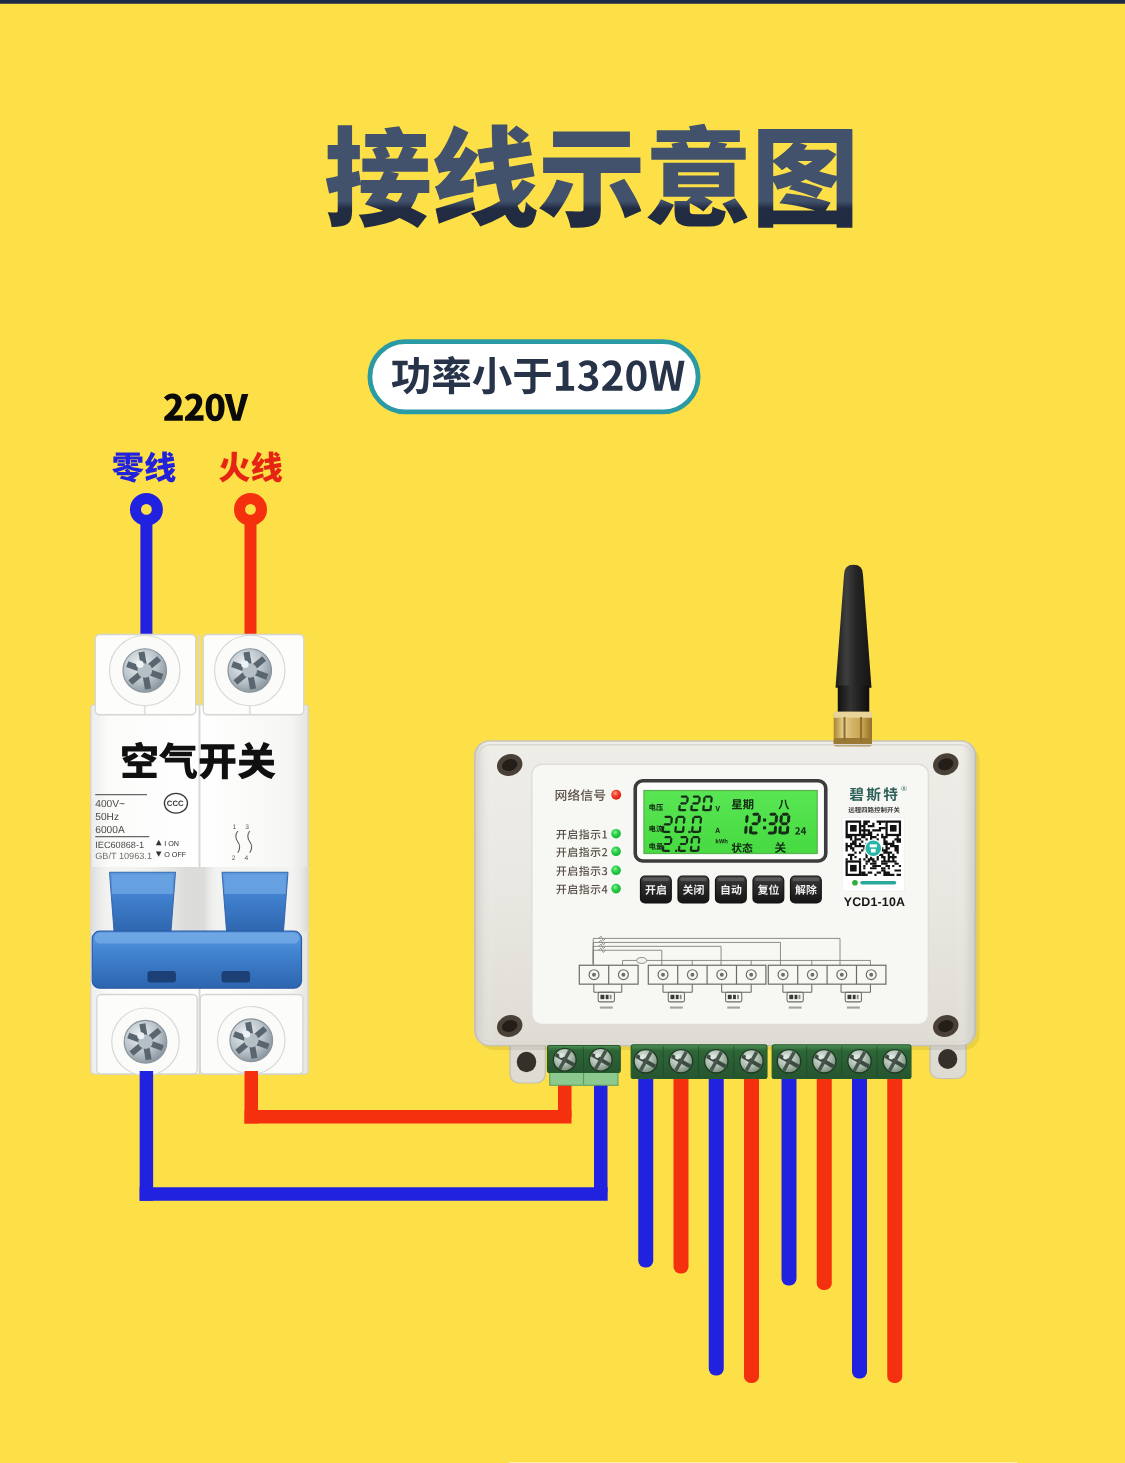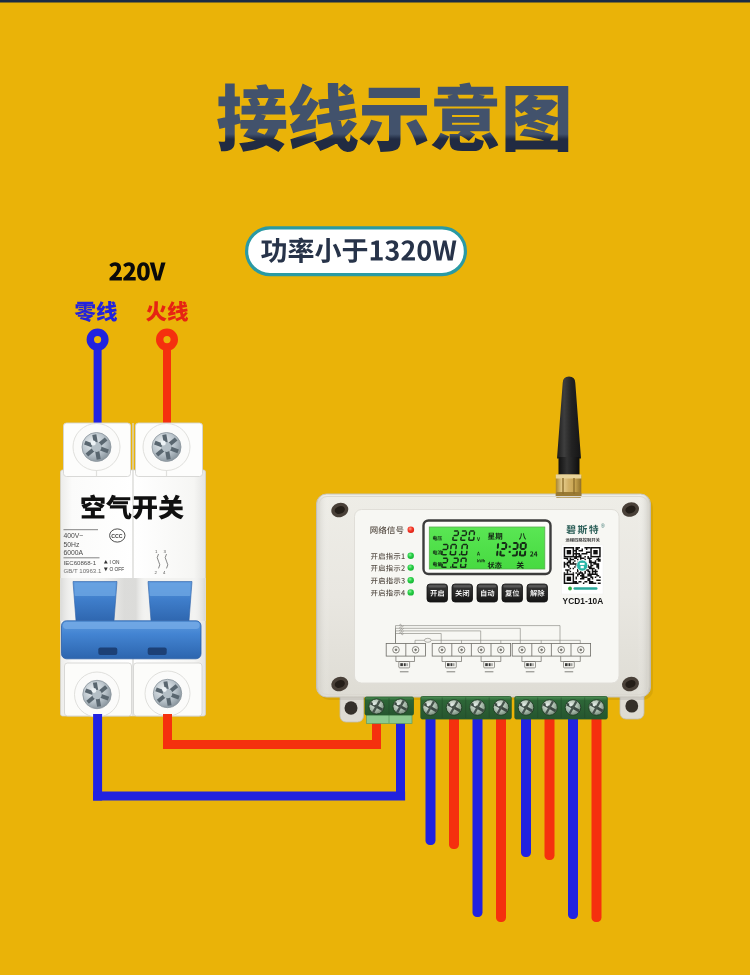--- a/index.html
+++ b/index.html
@@ -2,7 +2,7 @@
 <html><head><meta charset="utf-8">
 <style>
 html,body{margin:0;padding:0;background:#fff;}
-#page{position:relative;width:750px;height:975px;overflow:hidden;background:#eab308;font-family:"Liberation Sans",sans-serif;}
+#page{position:relative;width:750px;height:975px;overflow:hidden;background:#fde047;font-family:"Liberation Sans",sans-serif;}
 </style></head>
 <body>
 <div id="page">

